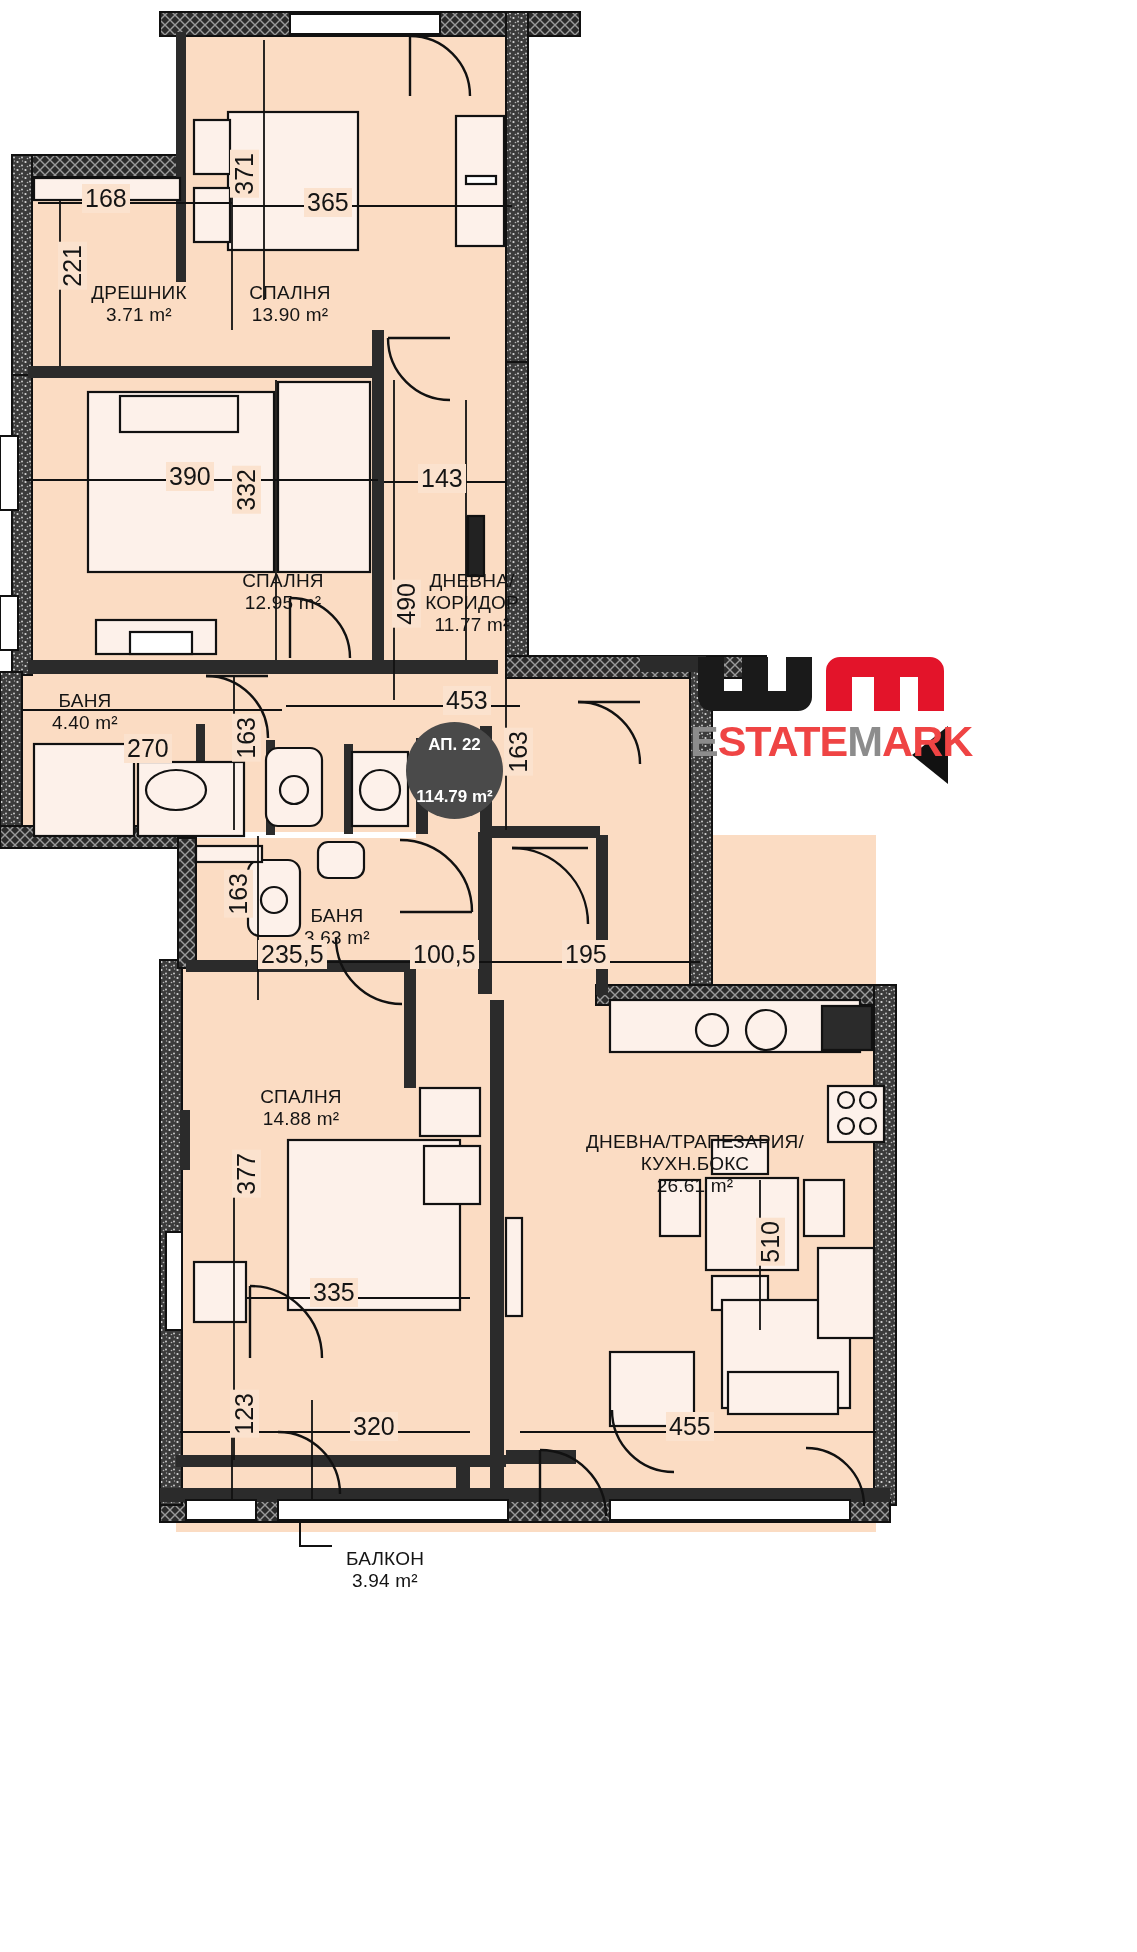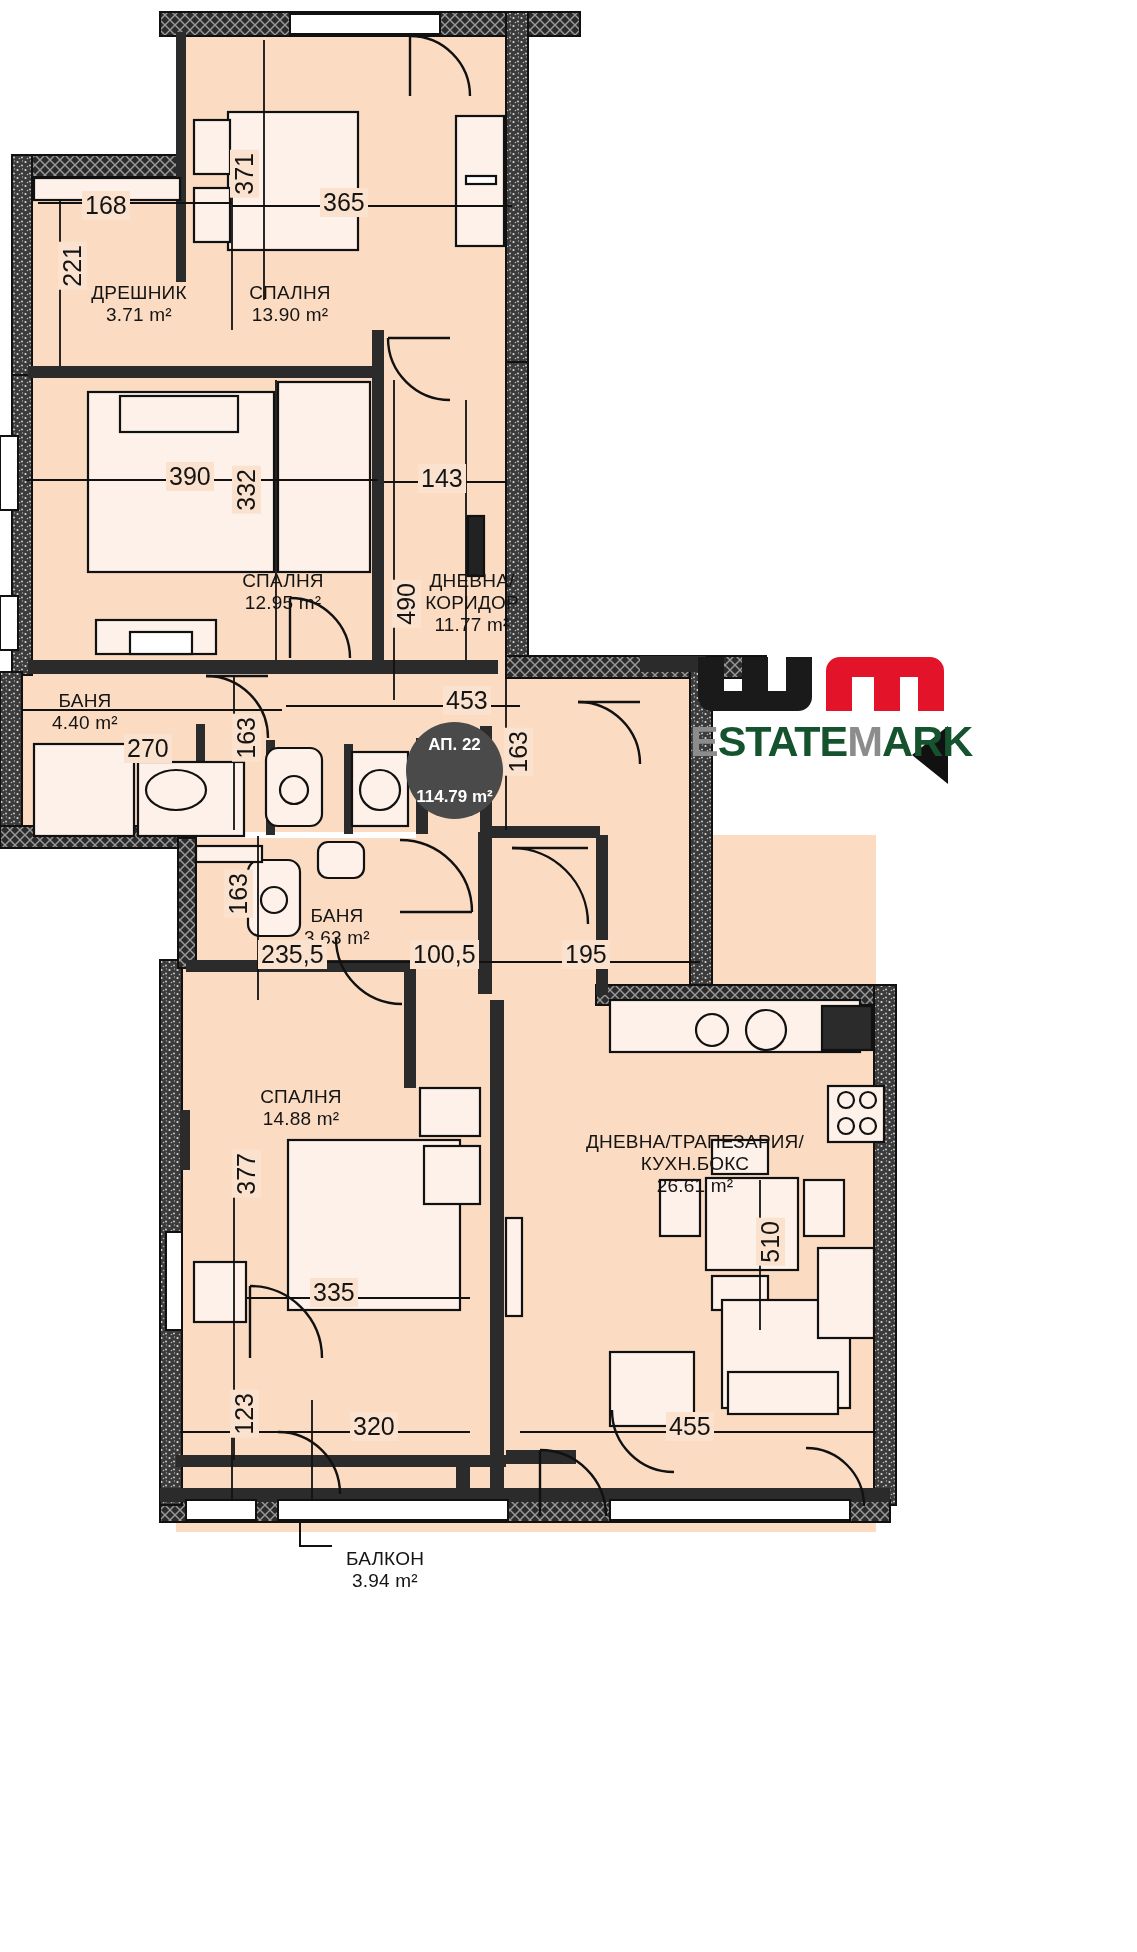--- a/index.html
+++ b/index.html
@@ -331,7 +331,7 @@
 
   <div class="dim v" style="left:230px; top:150px; transform:rotate(-90deg) translate(-100%,0);">371</div>
   <div class="dim" style="left:320px; top:188px;">365</div>
-  <div class="dim" style="left:82px;  top:191px;text-align:center;">168</div>
+  <div class="dim" style="left:82px;  top:184px;text-align:center;">168</div>
   <div class="dim v" style="left:58px; top:242px; transform:rotate(-90deg) translate(-100%,0);">221</div>
 
   <div class="dim" style="left:166px; top:462px;">390</div>

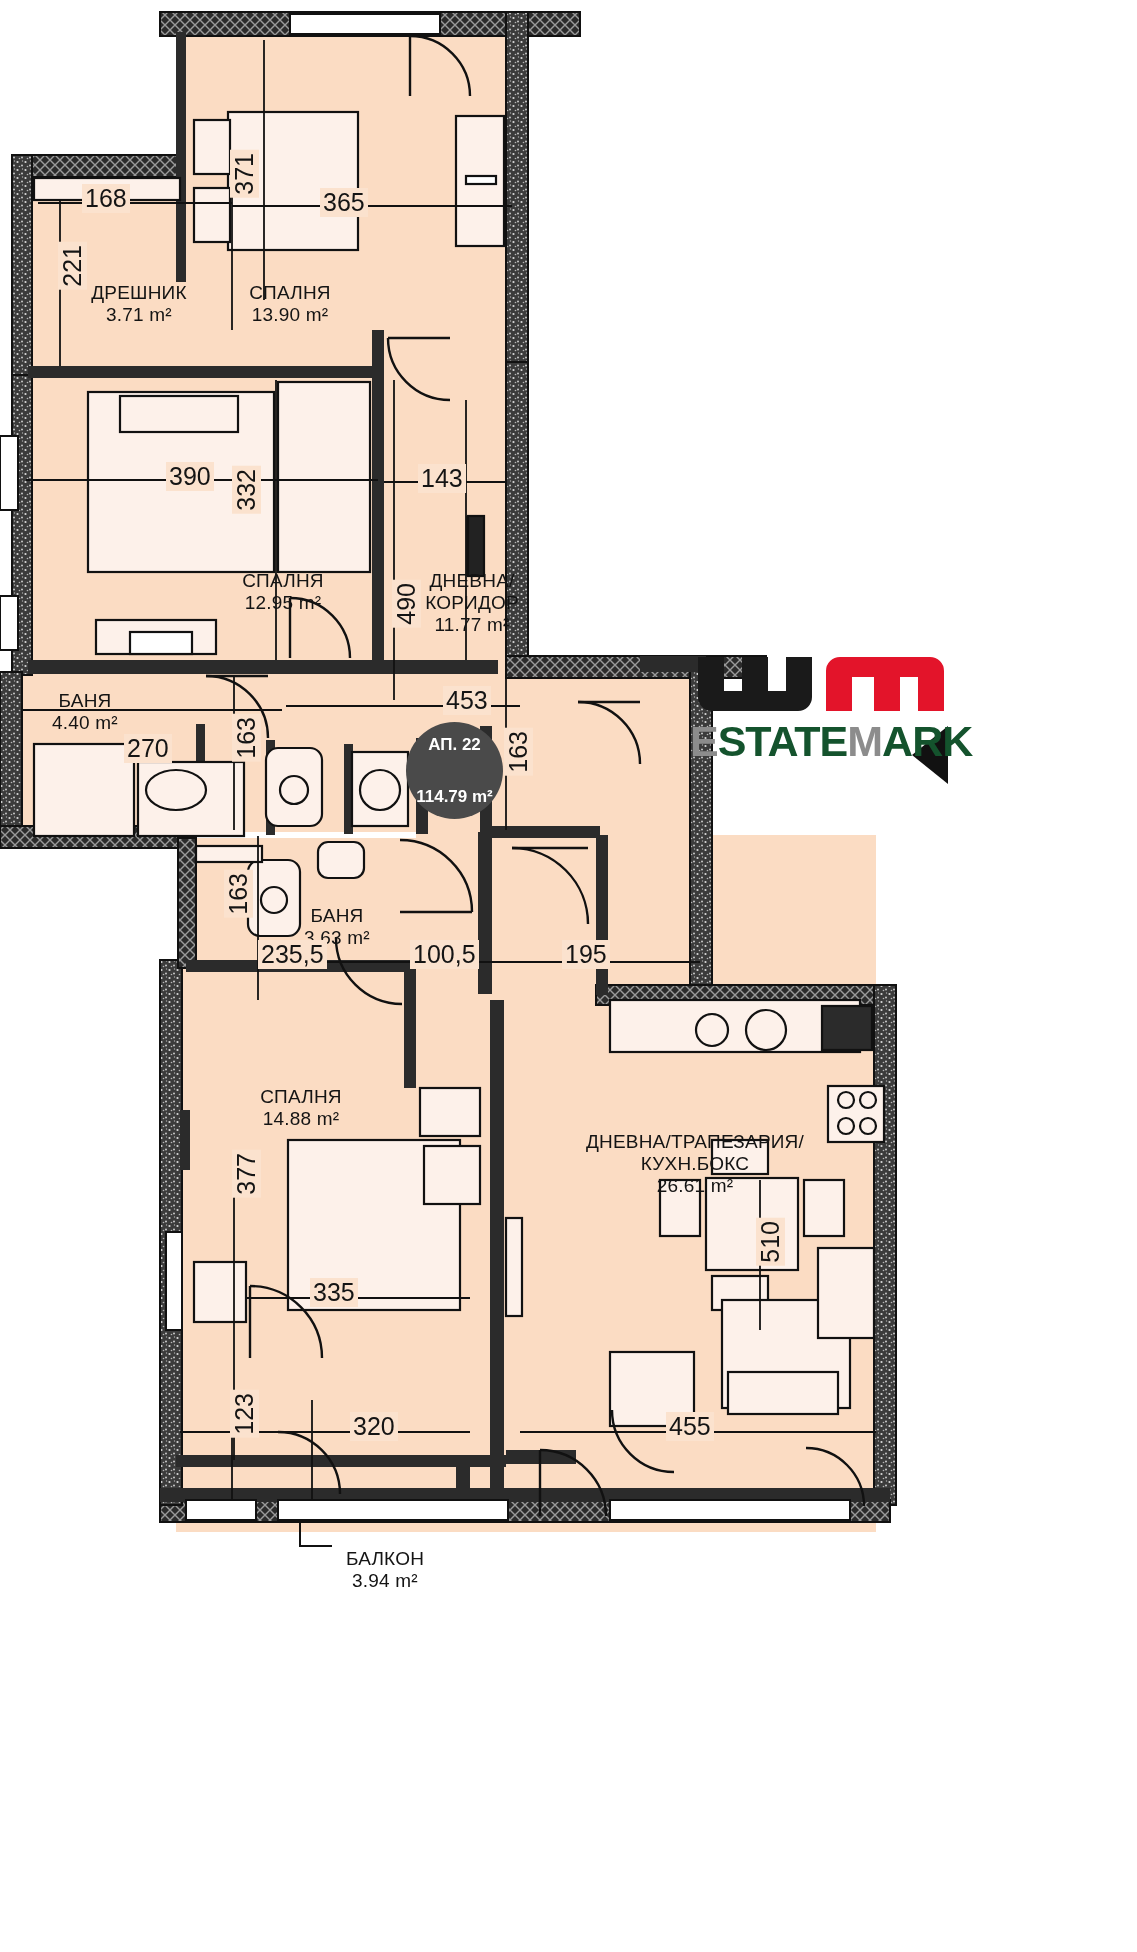--- a/index.html
+++ b/index.html
@@ -330,7 +330,7 @@
   </div>
 
   <div class="dim v" style="left:230px; top:150px; transform:rotate(-90deg) translate(-100%,0);">371</div>
-  <div class="dim" style="left:320px; top:188px;">365</div>
+  <div class="dim" style="left:304px; top:188px;">365</div>
   <div class="dim" style="left:82px;  top:184px;text-align:center;">168</div>
   <div class="dim v" style="left:58px; top:242px; transform:rotate(-90deg) translate(-100%,0);">221</div>
 

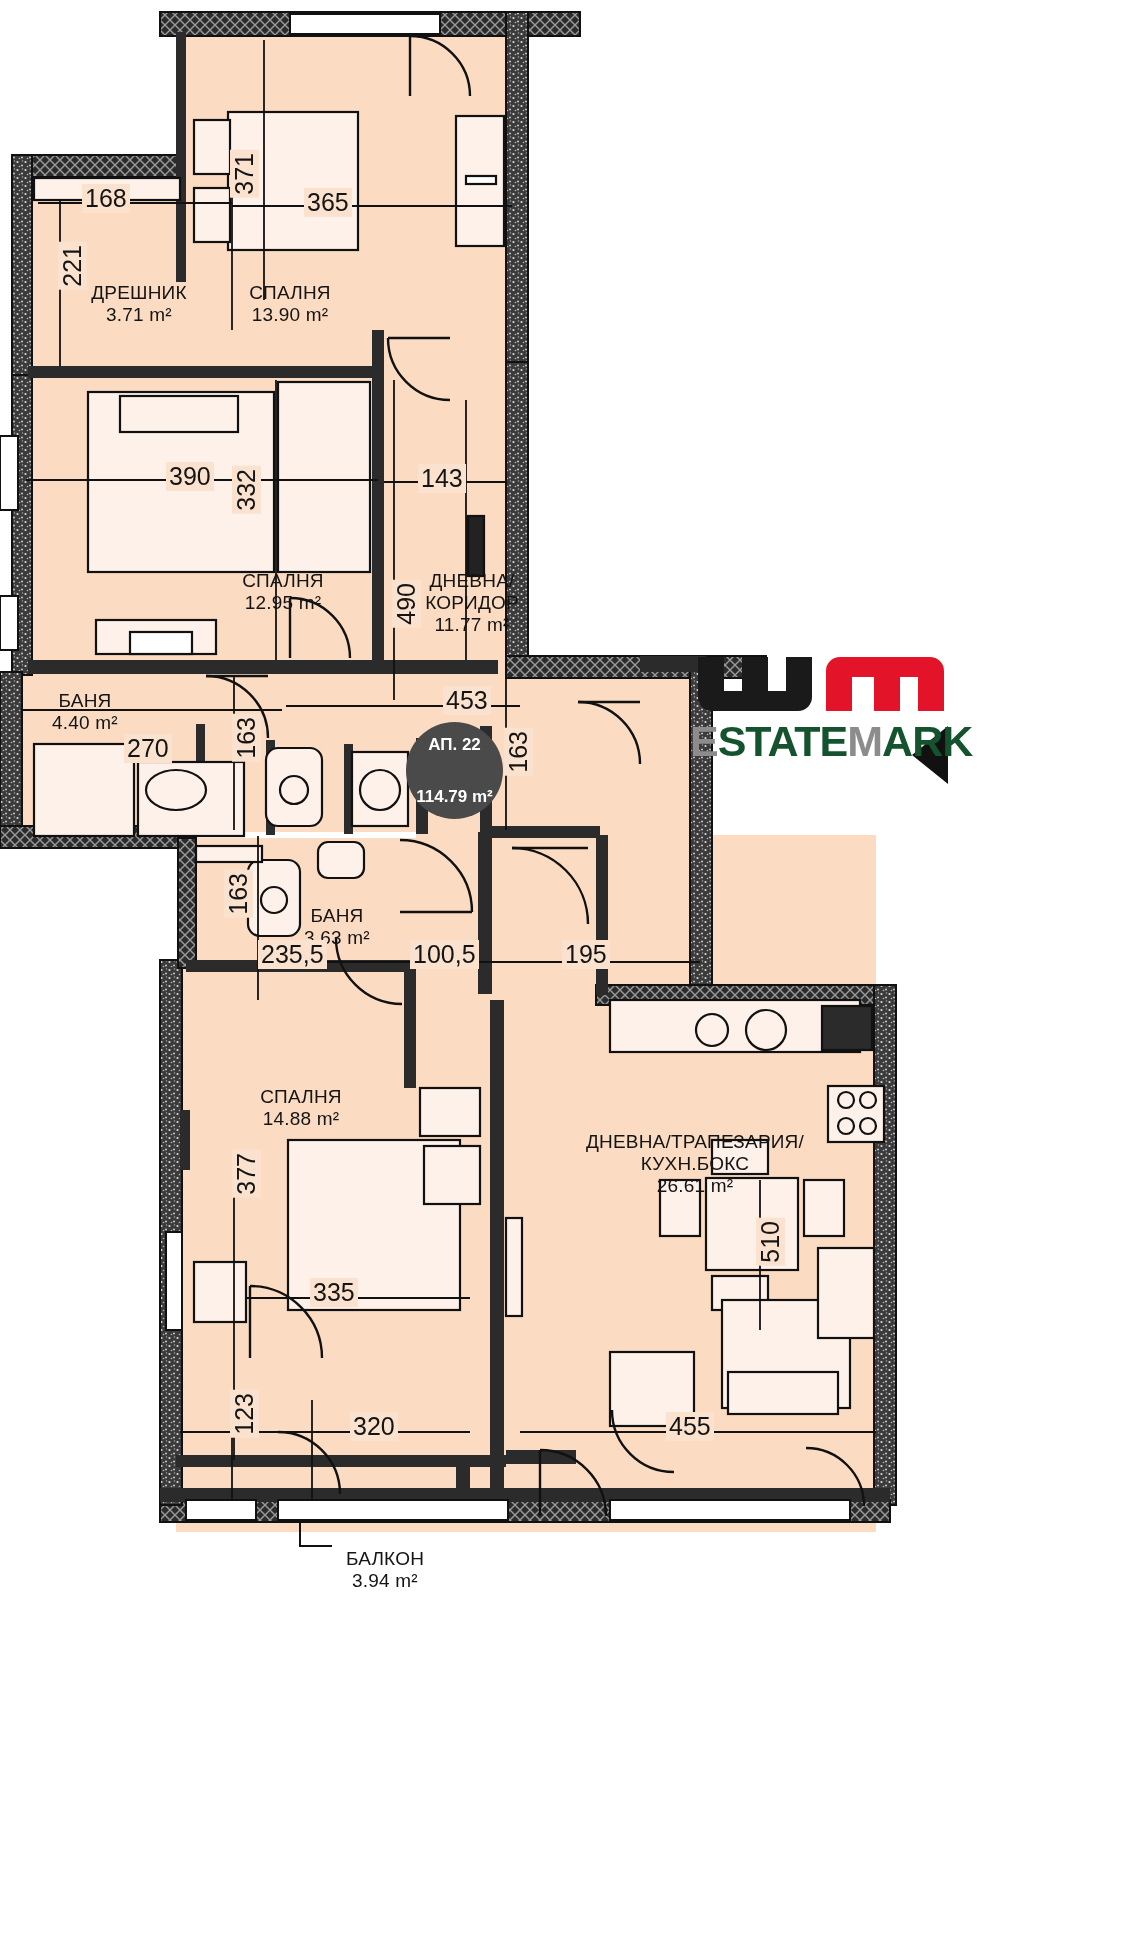--- a/index.html
+++ b/index.html
@@ -27,7 +27,7 @@
   #logo-word{position:absolute;left:0;top:62px;font-size:43px;font-weight:bold;letter-spacing:-1px;
              font-family:"Liberation Sans",sans-serif;white-space:nowrap;}
   #logo-word .g{color:#8c8c8c;}
-  #logo-word .d{color:#14532d;}
+  #logo-word .d{color:#ef4444;}
 </style>
 </head>
 <body>

